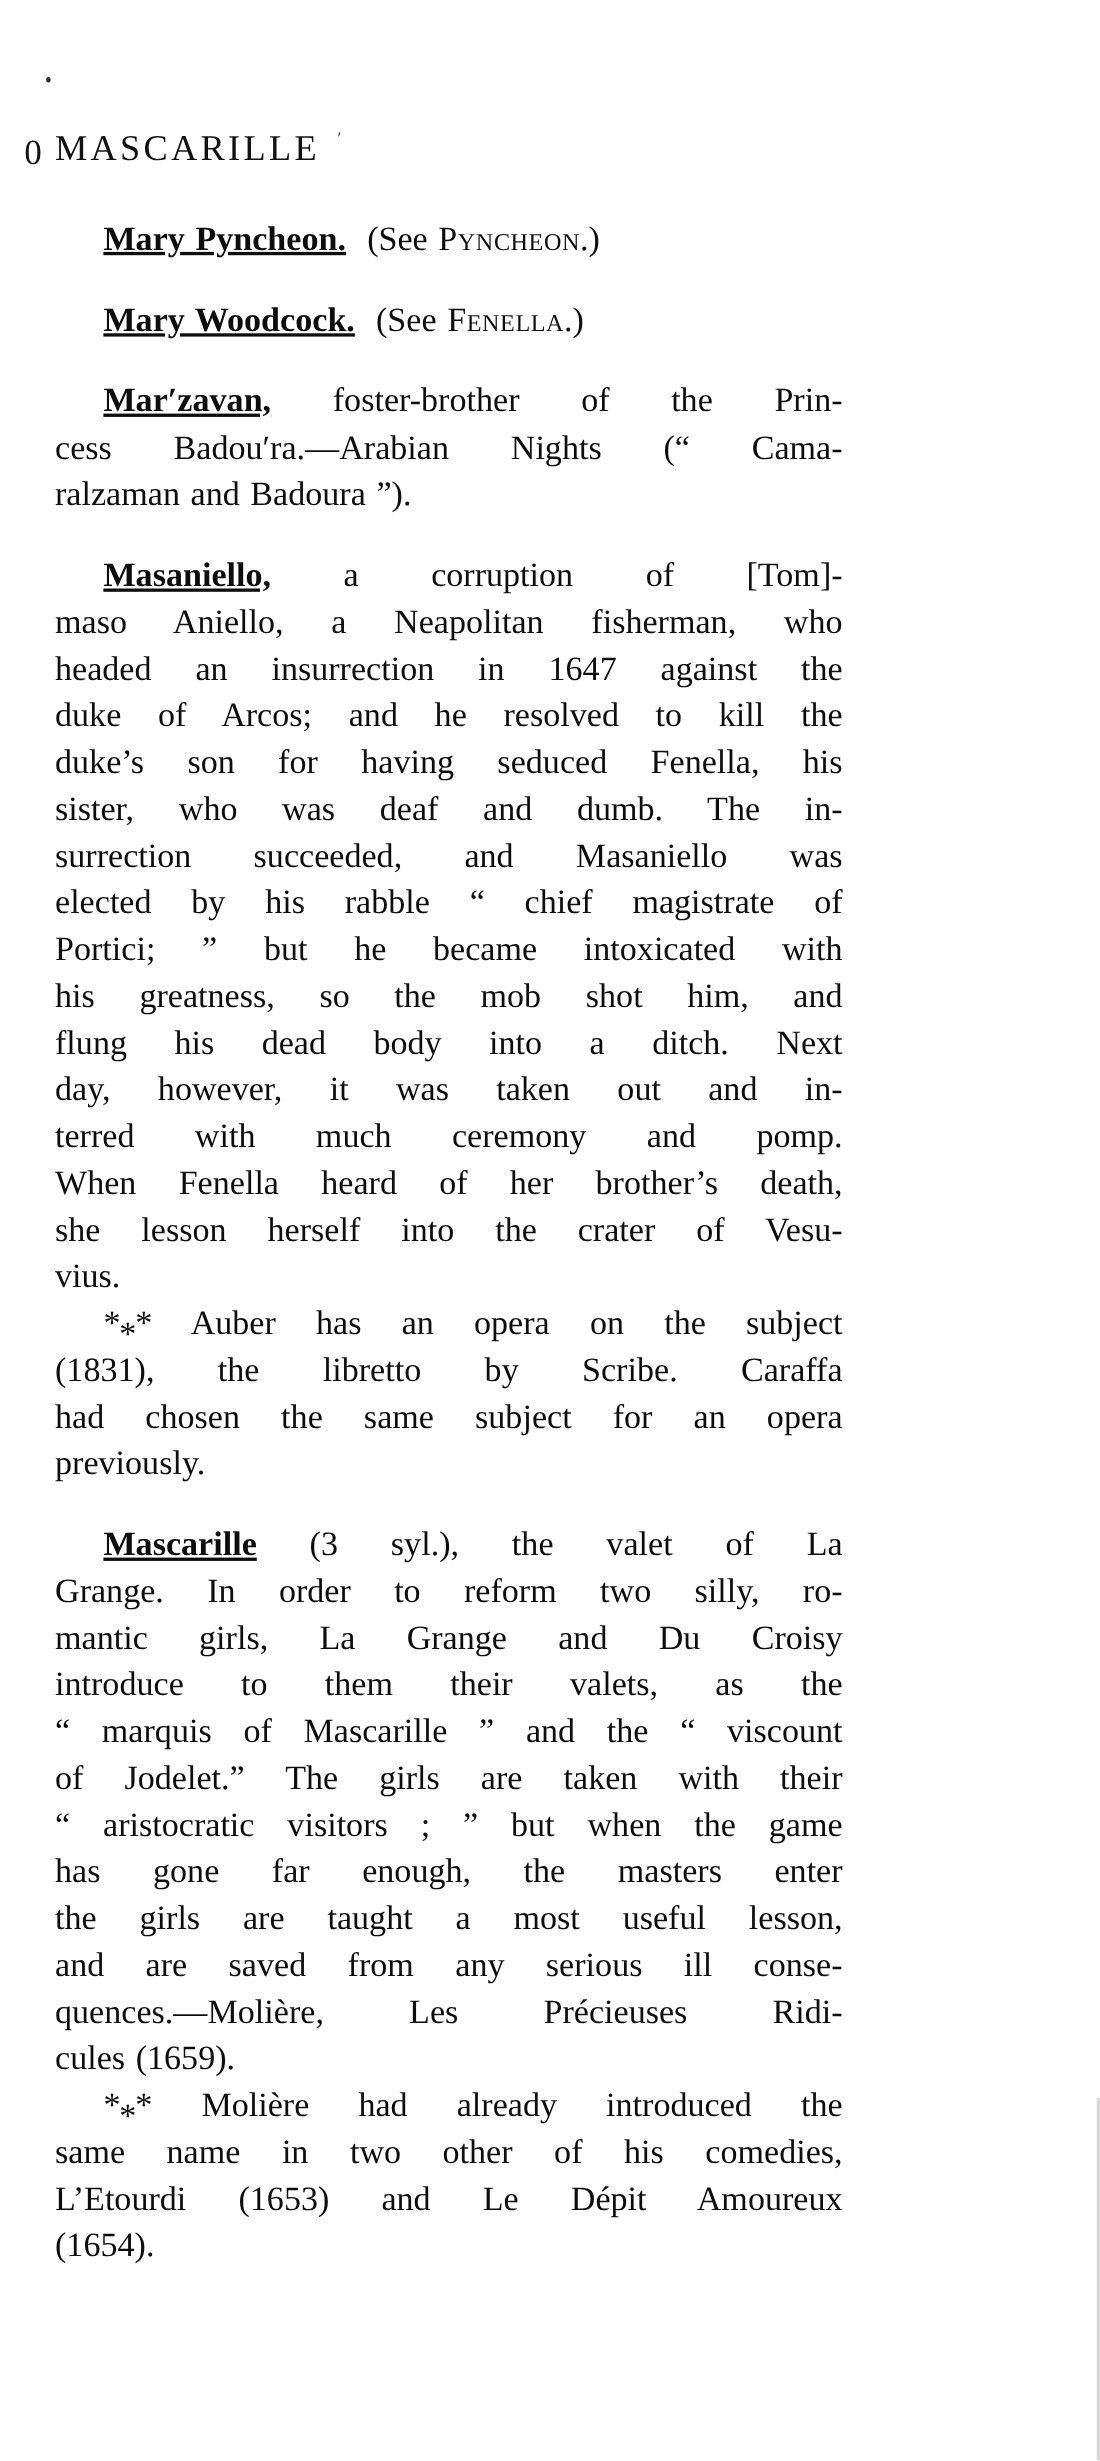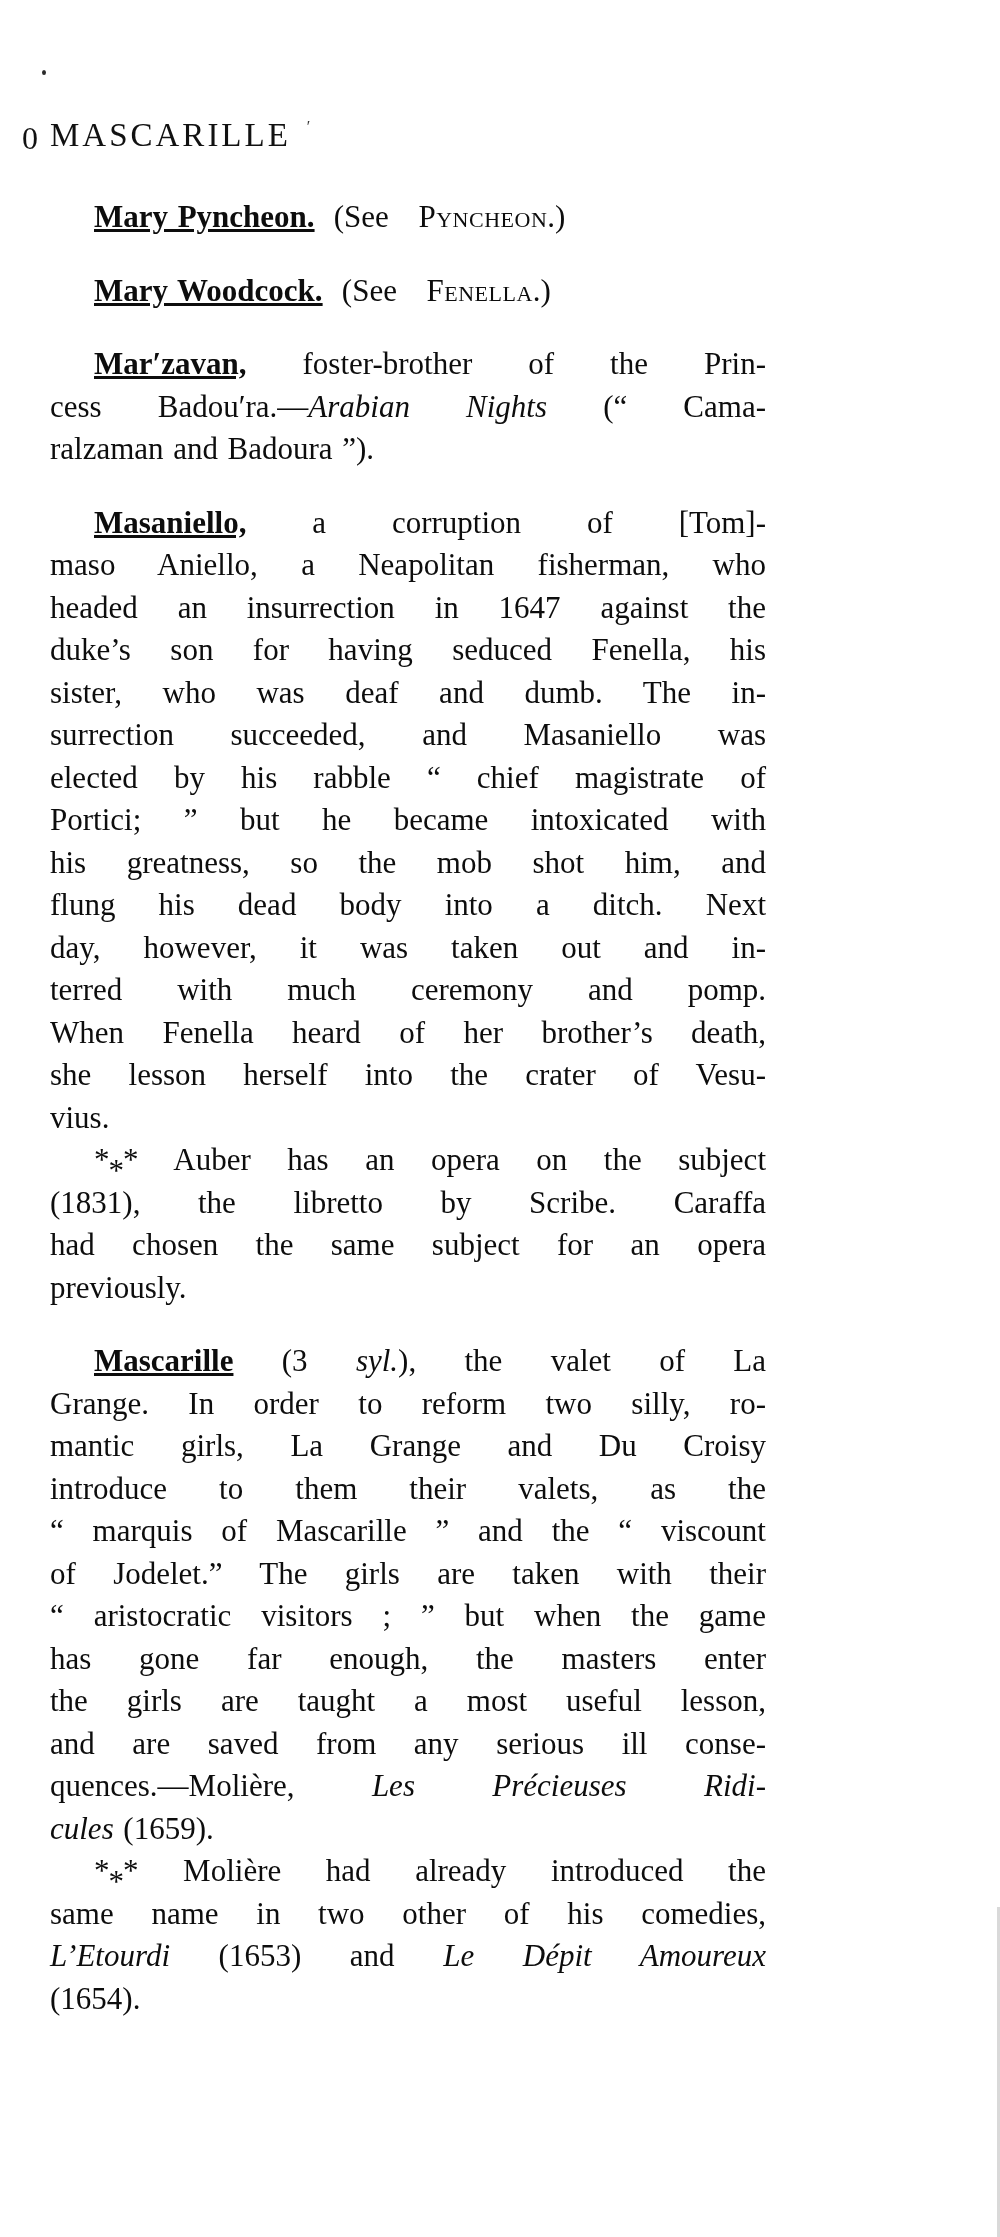--- a/index.html
+++ b/index.html
@@ -35,7 +35,7 @@
 
   .b{font-weight:700;text-decoration:underline;}
   .i{font-style:italic;margin-top:34px;}
-  .sc{font-variant:small-caps;letter-spacing:0.5px;margin-left:20px;}
+  .sc{font-variant:small-caps;letter-spacing:0.5px;}
   .sub{position:relative;top:0.34em;margin:0 -1px;}
 </style>
 </head>

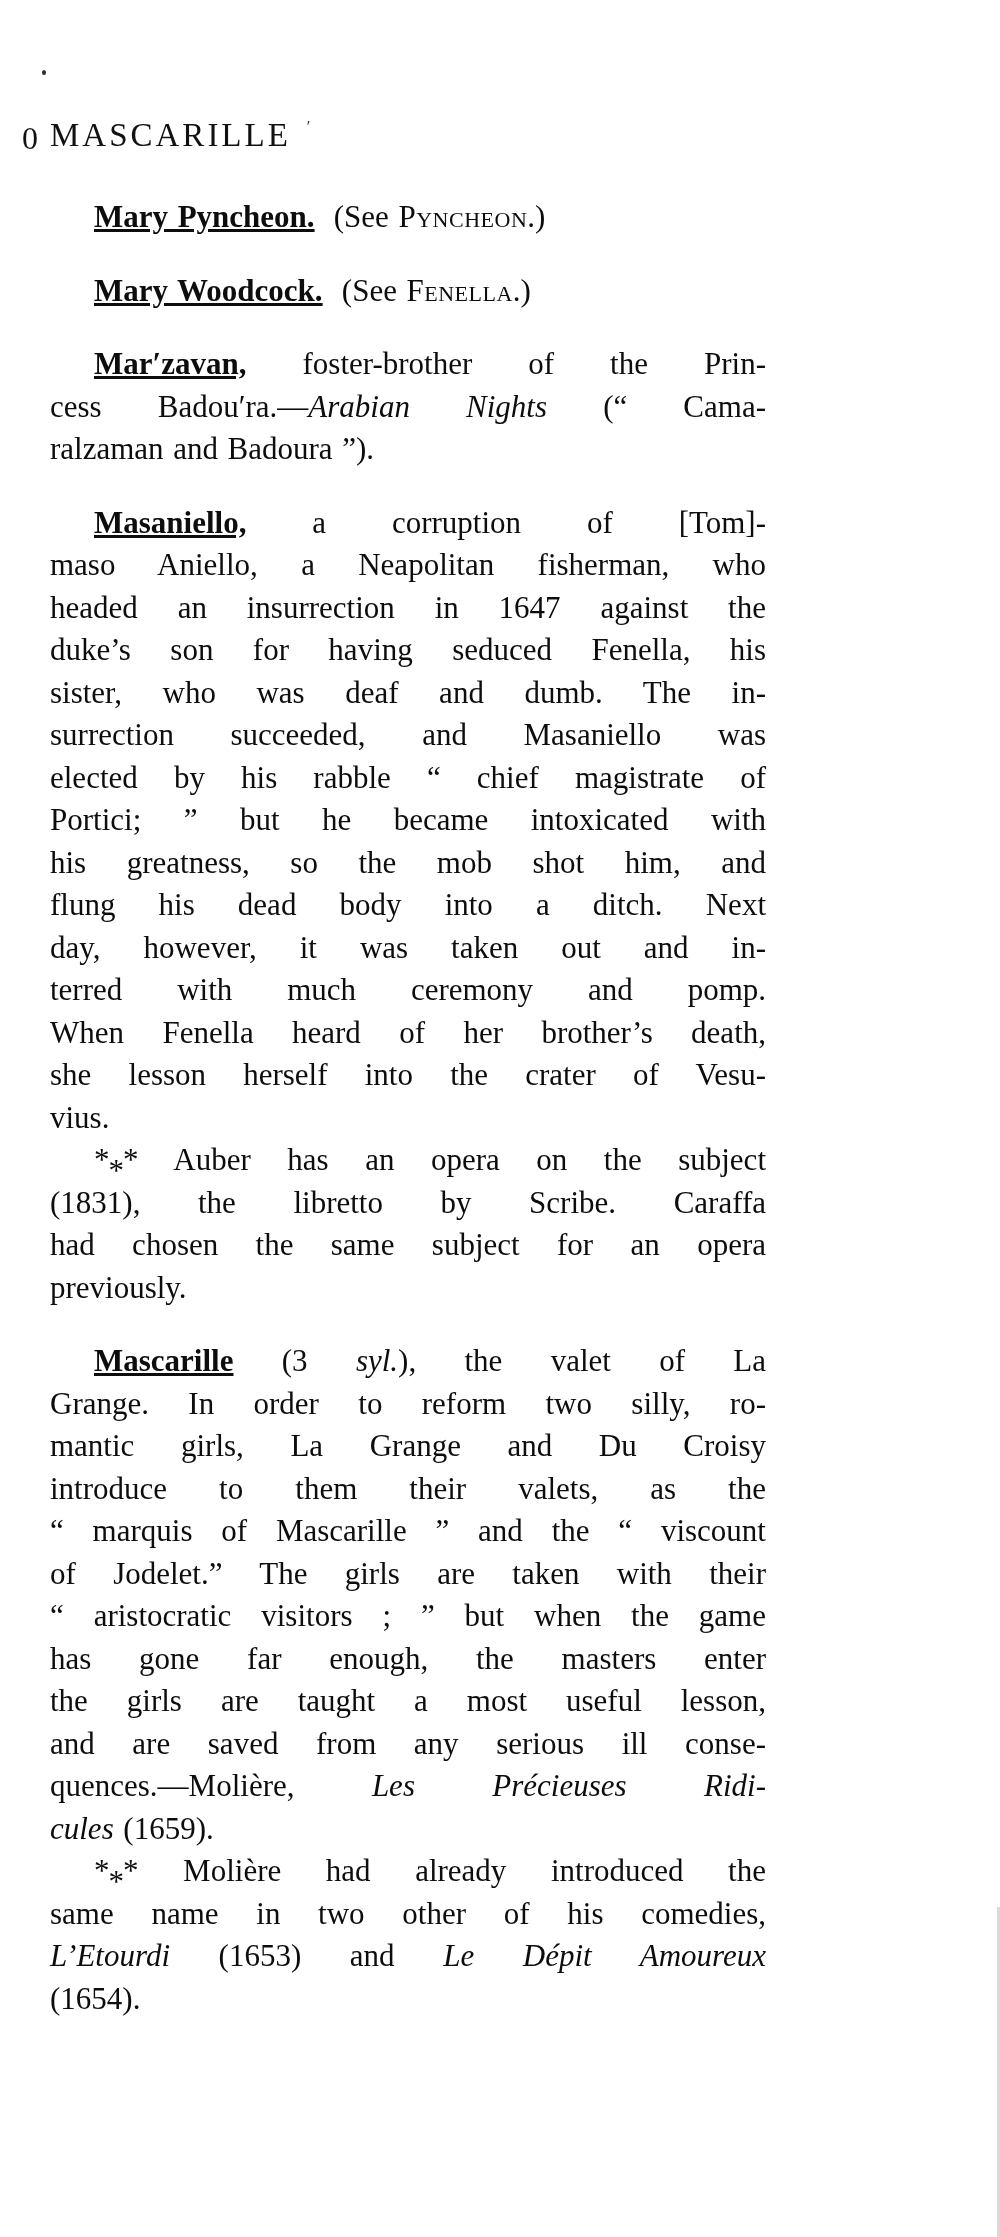--- a/index.html
+++ b/index.html
@@ -34,7 +34,7 @@
   .para .line:first-child{text-indent:44px;}
 
   .b{font-weight:700;text-decoration:underline;}
-  .i{font-style:italic;margin-top:34px;}
+  .i{margin-top:34px;}
   .sc{font-variant:small-caps;letter-spacing:0.5px;}
   .sub{position:relative;top:0.34em;margin:0 -1px;}
 </style>

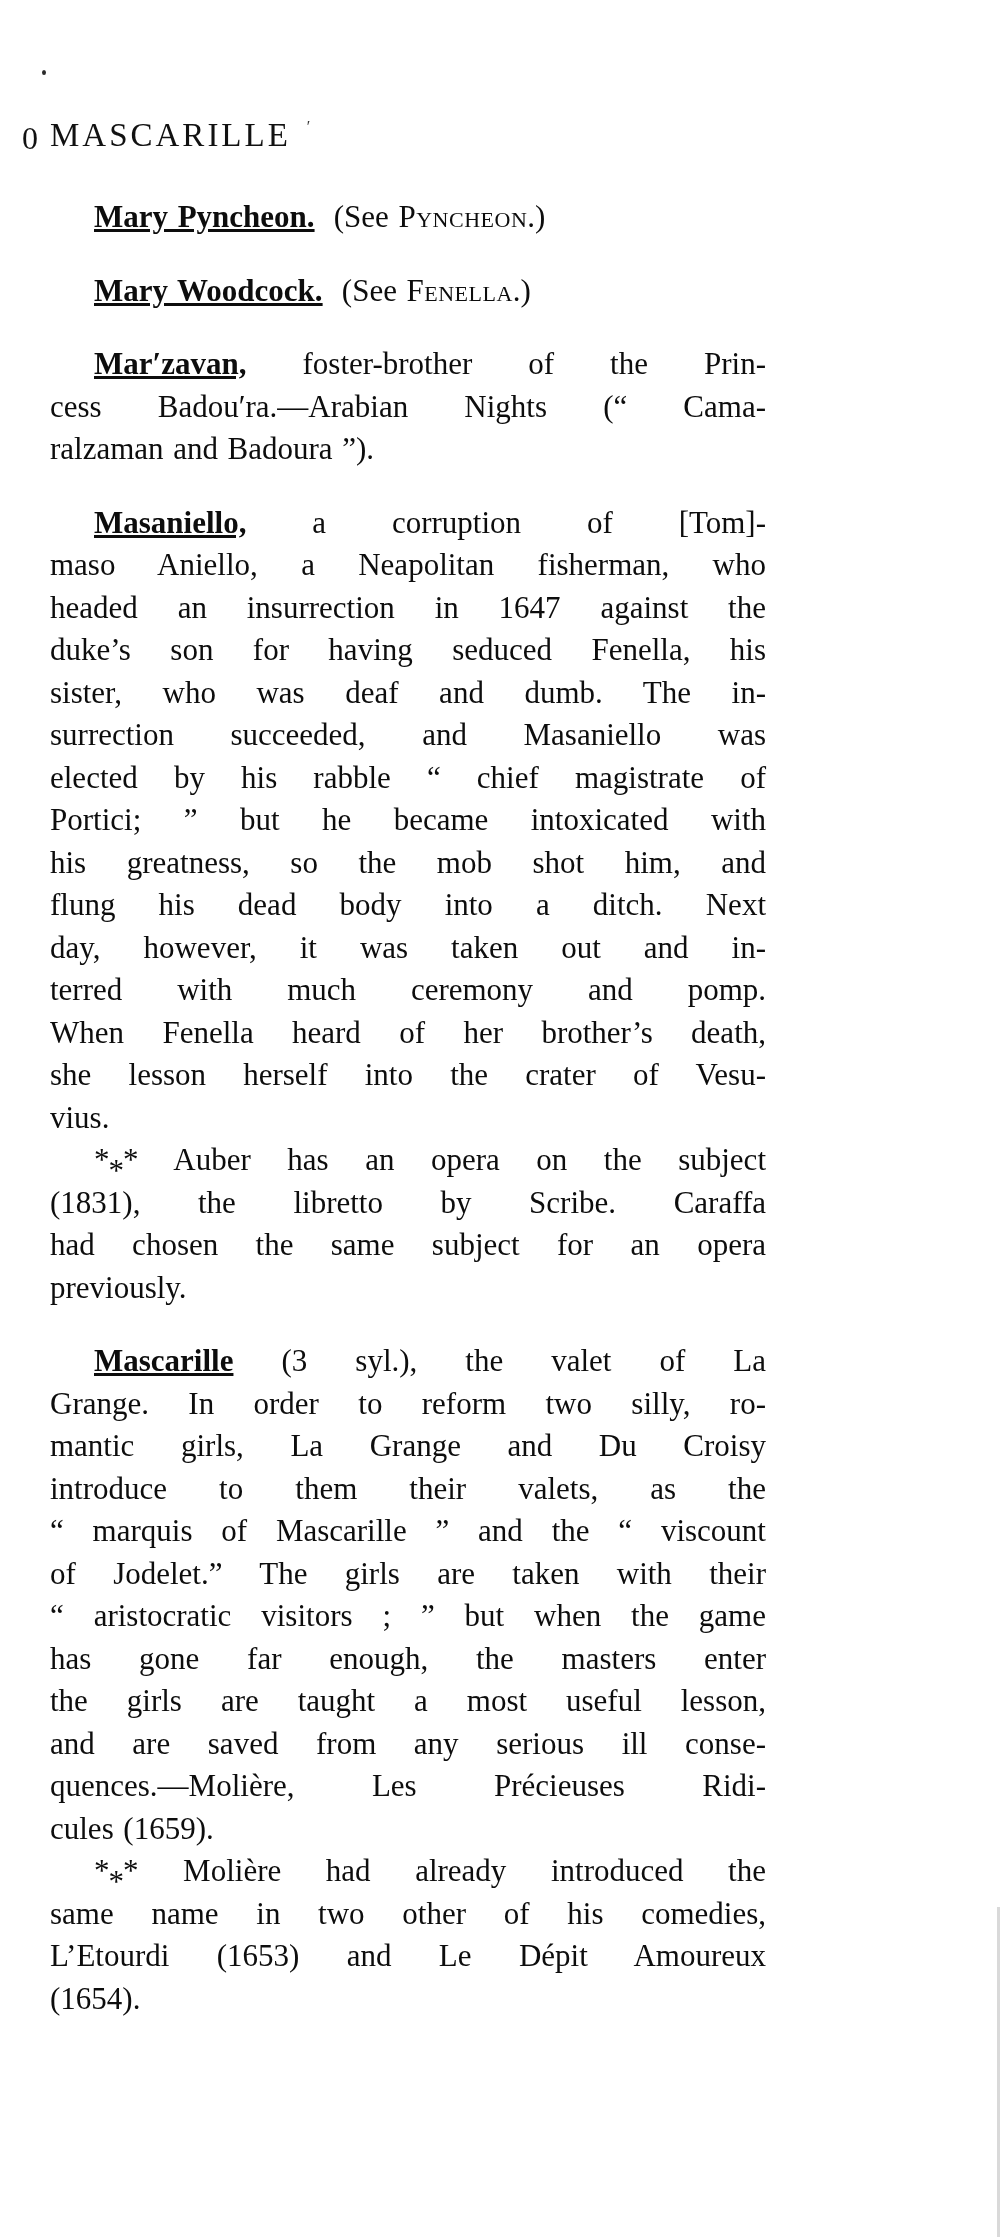--- a/index.html
+++ b/index.html
@@ -79,6 +79,7 @@
           <div class="line"><span class="b">Masaniello,</span><span class="n"> a corruption of [Tom]-</span></div>
           <div class="line"><span class="n">maso Aniello, a Neapolitan fisherman, who</span></div>
           <div class="line"><span class="n">headed an insurrection in 1647 against the</span></div>
+          <div class="line"><span class="n">duke of Arcos; and he resolved to kill the</span></div>
           <div class="line"><span class="n">duke’s son for having seduced Fenella, his</span></div>
           <div class="line"><span class="n">sister, who was deaf and dumb. The in-</span></div>
           <div class="line"><span class="n">surrection succeeded, and Masaniello was</span></div>

